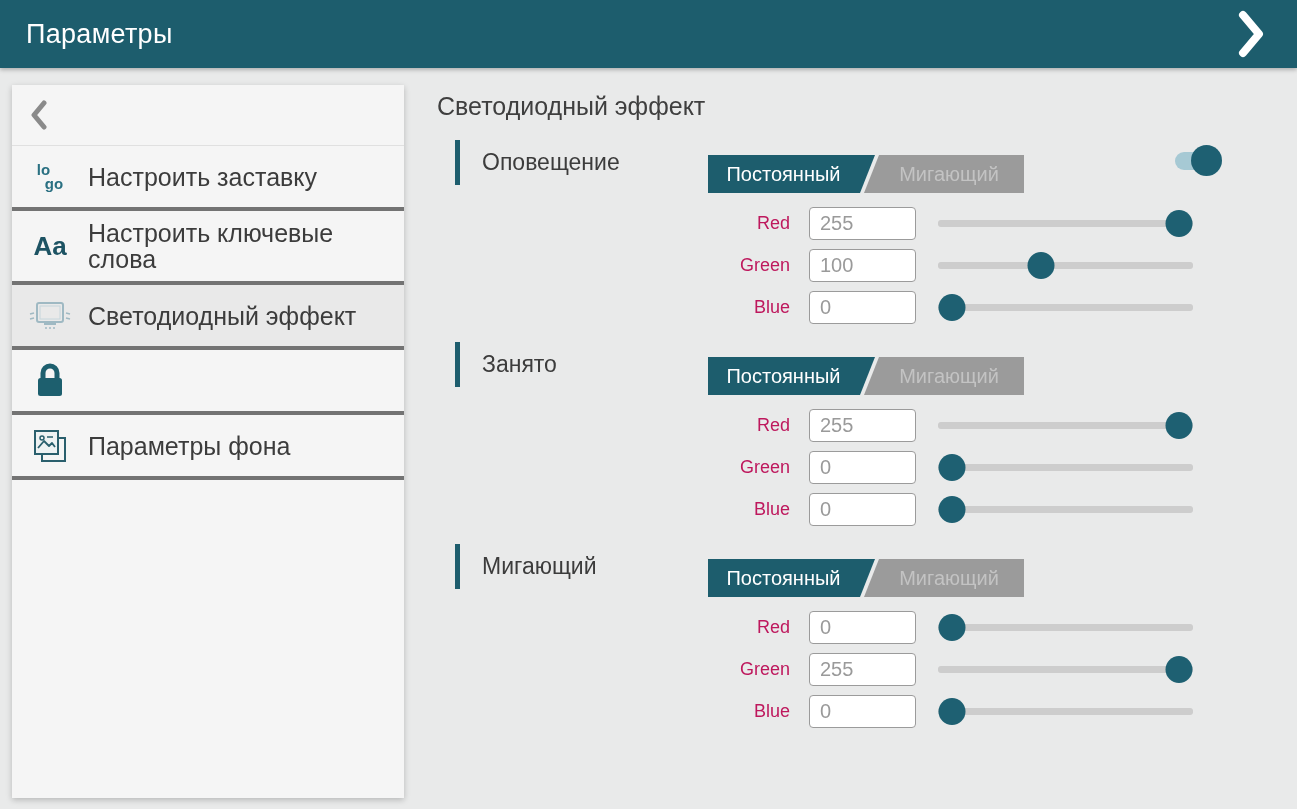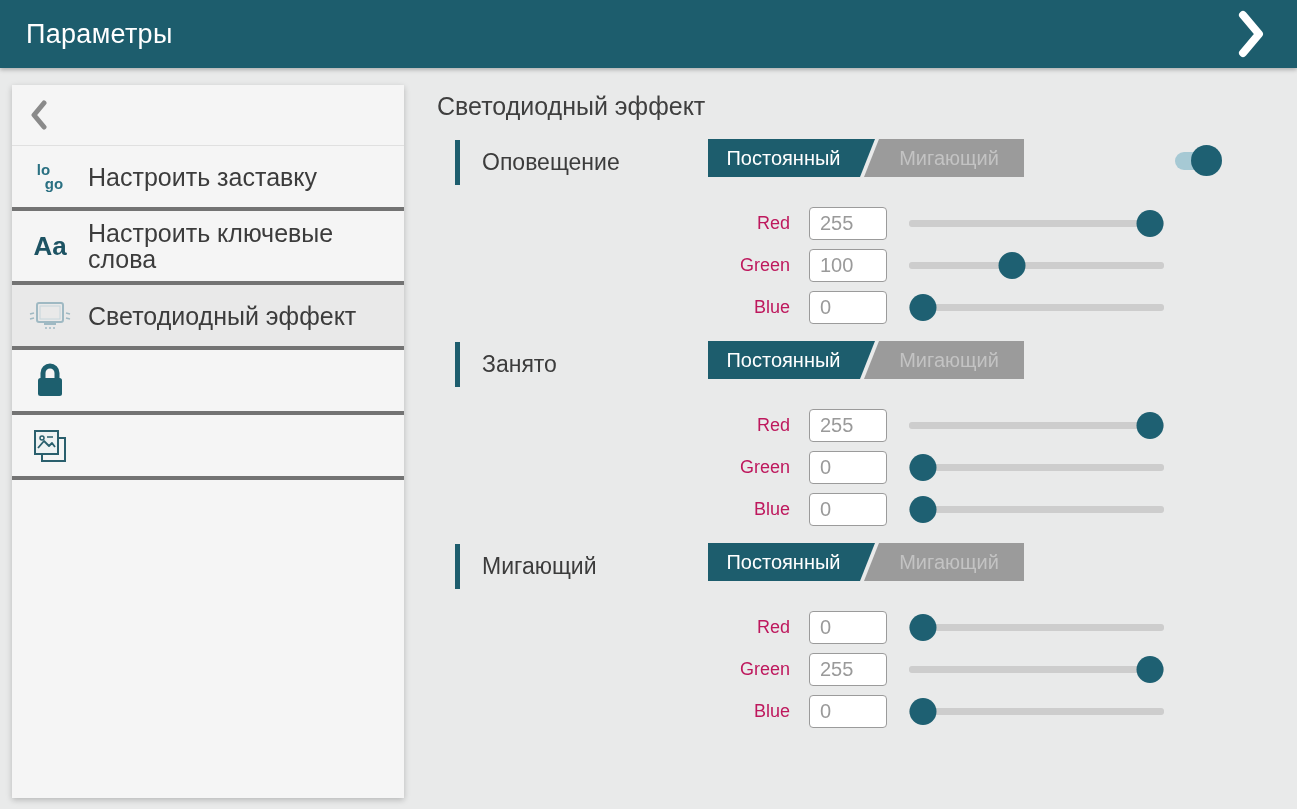--- a/index.html
+++ b/index.html
@@ -39,7 +39,7 @@
   .sec-header{position:relative; height:46px; display:flex; align-items:center; margin-bottom:21px;gap:9px;}
   .accent-bar{width:5px; height:45px; background:var(--accent); margin-left:18px; margin-right:13px;}
   .sec-name{font-size:23px; color:var(--text_dark);}
-  .segmented{position:absolute; left:271px; top:0; display:flex; cursor:pointer;}
+  .segmented{position:absolute; left:271px; top:16px; display:flex; cursor:pointer;}
   .seg{height:38px; display:flex; align-items:center; justify-content:center; font-size:20px;}
   .seg-on{width:167px; background:var(--accent); color:#fff; padding-right:16px;
           clip-path:polygon(0 0,100% 0,calc(100% - 15px) 100%,0 100%);}

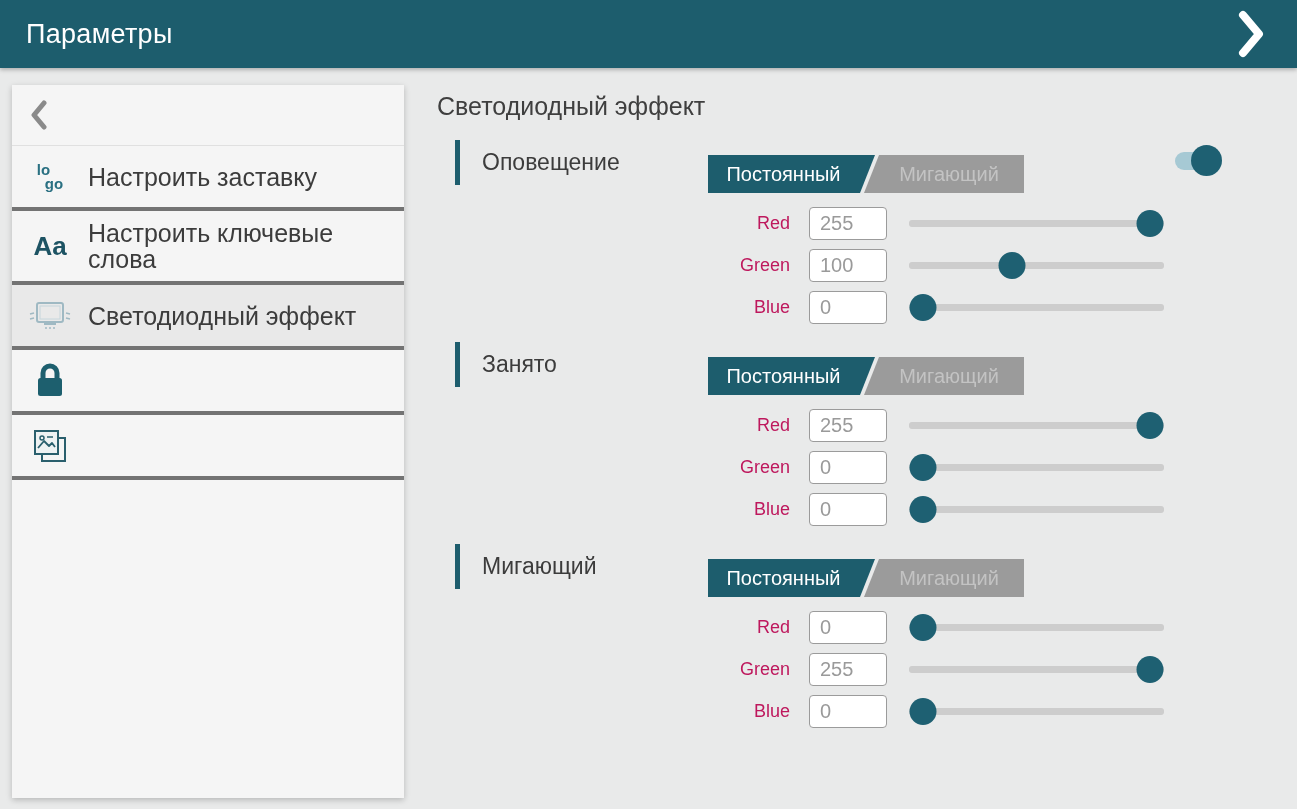--- a/index.html
+++ b/index.html
@@ -51,7 +51,7 @@
 
   .rgb-row{display:flex; align-items:center; height:34px; margin-bottom:8px;}
   .rgb-label{width:353px; text-align:right; font-size:18px; color:#be185d;}
-  .rgb-input{margin-left:19px; width:78px; height:33px; border:1px solid #9b9b9b; border-radius:4px;
+  .rgb-input{margin-left:19px; width:107px; height:33px; border:1px solid #9b9b9b; border-radius:4px;
              background:#fff; font-family:"Liberation Sans",sans-serif; font-size:20px; color:var(--input_text); padding:0 10px;}
   .slider{position:relative; margin-left:22px; width:255px; height:34px; cursor:pointer;}
   .slider .track{position:absolute; left:0; right:0; top:14px; height:7px; border-radius:3px; background:var(--slider_track);}

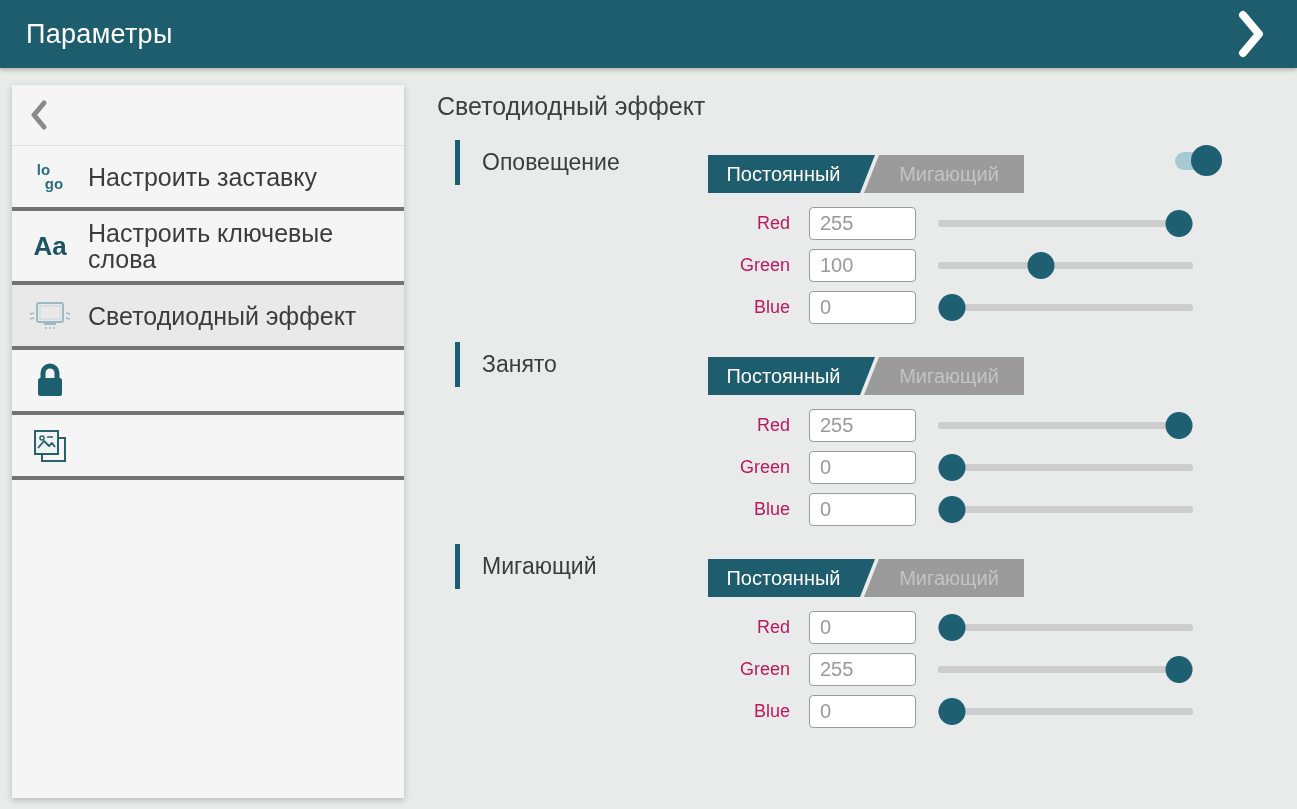--- a/index.html
+++ b/index.html
@@ -131,6 +131,7 @@
           <line x1="15" y1="9" x2="21" y2="9" stroke="#2a5f6d" stroke-width="1.5"></line>
         </svg>
       </span>
+      <span class="side-label">Параметры фона</span>
     </div>
   </div>
 

